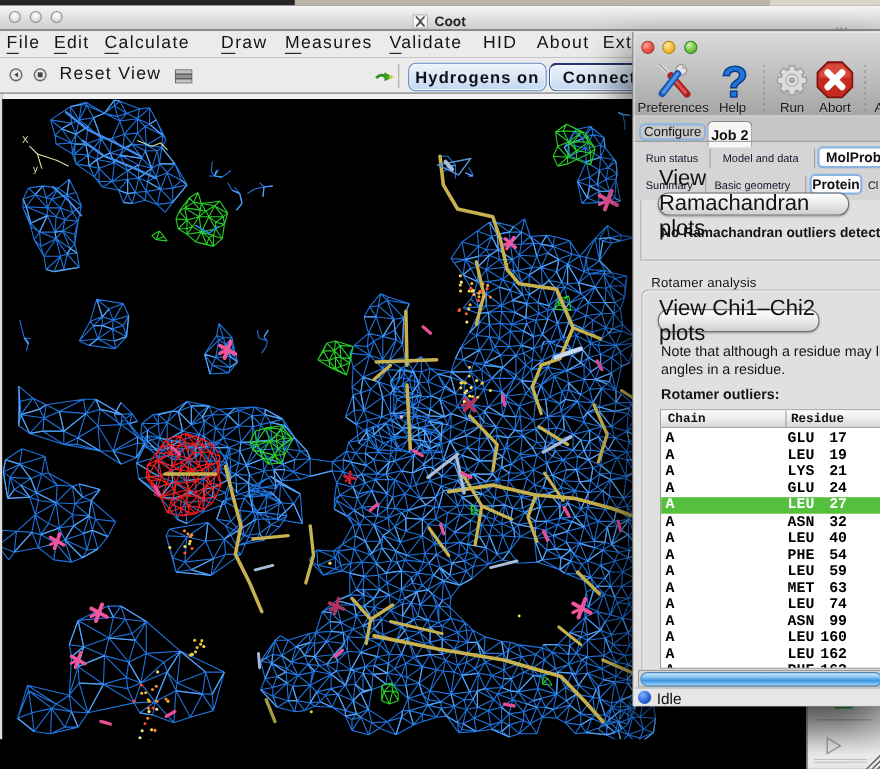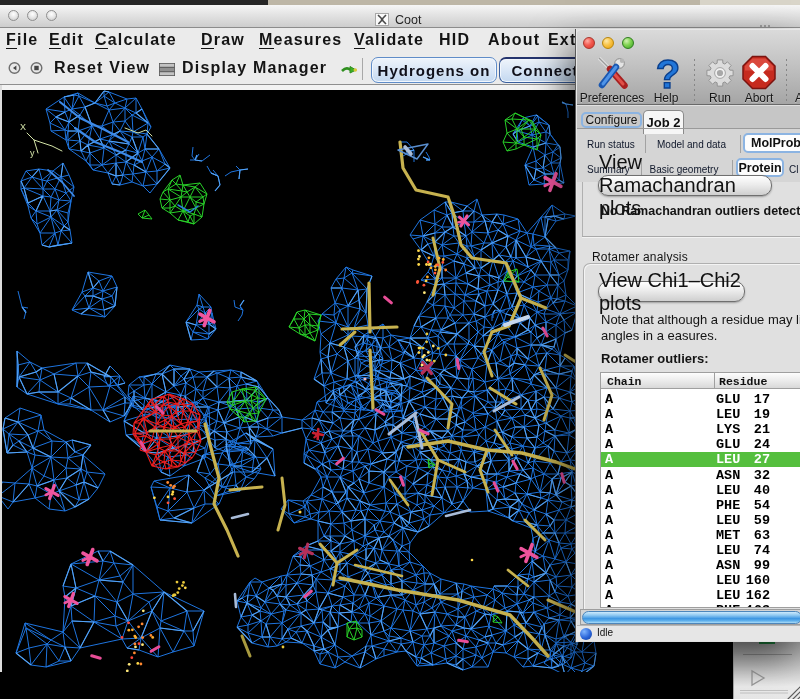--- a/index.html
+++ b/index.html
@@ -9,7 +9,7 @@
 #topstrip .lt{left:700px;top:0;width:100px;height:5px;background:#d9d5c9}
 #titlebar{left:0;top:5px;width:800px;height:23px;background:linear-gradient(180deg,#f6f6f6 0%,#e3e3e3 45%,#cdcdcd 100%);border-bottom:1px solid #8c8c8c}
 .tl-circ{position:absolute;width:11px;height:11px;border-radius:50%;border:1.5px solid #8f8f8f;background:radial-gradient(circle at 50% 35%,#ffffff 0%,#e8e8e8 45%,#c6c6c6 100%)}
-#wtitle{position:absolute;left:375px;top:7px;height:15px;font-size:12.5px;font-weight:400;color:#252525;display:flex;align-items:center}
+#wtitle{position:absolute;left:375px;top:7px;height:15px;font-size:12.5px;font-weight:700;color:#252525;display:flex;align-items:center}
 #menubar{left:0;top:28px;width:800px;height:24px;background:#ebebeb}
 .mi{position:absolute;top:3px;font-size:16px;font-weight:bold;letter-spacing:1.2px;color:#141414;white-space:pre}
 .mi u{text-decoration:none;border-bottom:1.5px solid #141414}

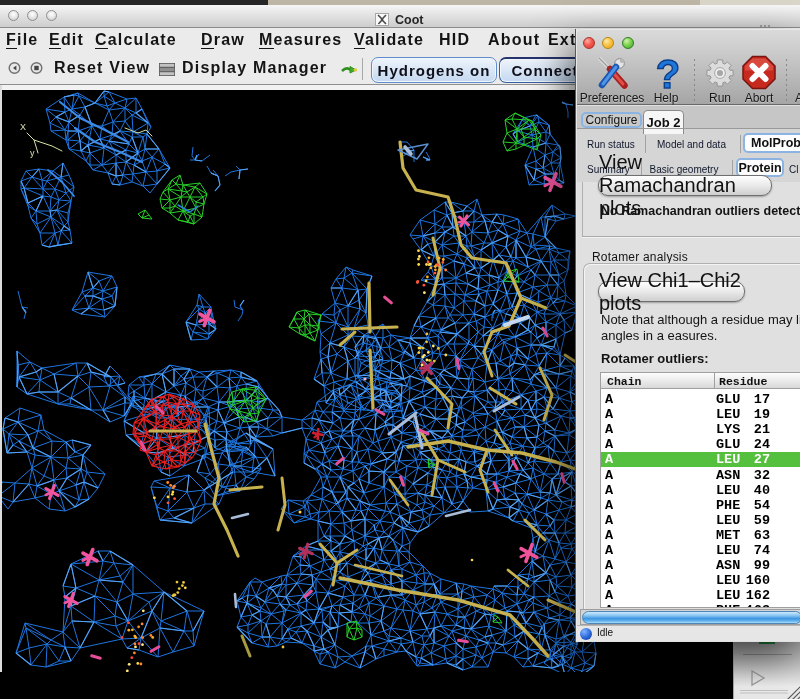--- a/index.html
+++ b/index.html
@@ -11,7 +11,7 @@
 .tl-circ{position:absolute;width:11px;height:11px;border-radius:50%;border:1.5px solid #8f8f8f;background:radial-gradient(circle at 50% 35%,#ffffff 0%,#e8e8e8 45%,#c6c6c6 100%)}
 #wtitle{position:absolute;left:375px;top:7px;height:15px;font-size:12.5px;font-weight:700;color:#252525;display:flex;align-items:center}
 #menubar{left:0;top:28px;width:800px;height:24px;background:#ebebeb}
-.mi{position:absolute;top:3px;font-size:16px;font-weight:bold;letter-spacing:1.2px;color:#141414;white-space:pre}
+.mi{position:absolute;top:3px;font-size:16px;font-weight:normal;letter-spacing:1.2px;color:#141414;white-space:pre}
 .mi u{text-decoration:none;border-bottom:1.5px solid #141414}
 #toolbar{left:0;top:52px;width:800px;height:33px;background:#ebebeb;border-bottom:1px solid #8e8e8e}
 #toolbar .txt{position:absolute;top:7px;font-size:16px;font-weight:bold;letter-spacing:1.2px;color:#141414}

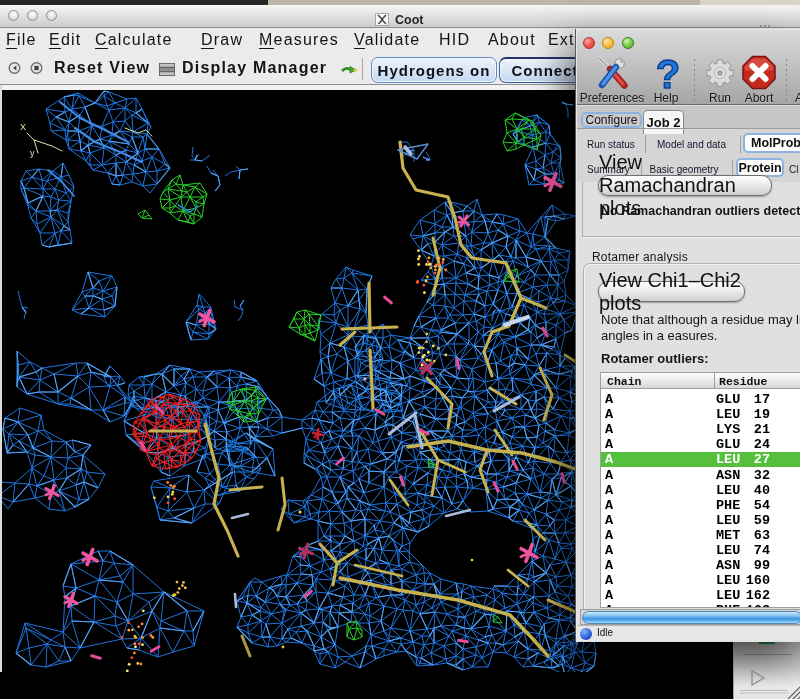--- a/index.html
+++ b/index.html
@@ -14,7 +14,7 @@
 .mi{position:absolute;top:3px;font-size:16px;font-weight:normal;letter-spacing:1.2px;color:#141414;white-space:pre}
 .mi u{text-decoration:none;border-bottom:1.5px solid #141414}
 #toolbar{left:0;top:52px;width:800px;height:33px;background:#ebebeb;border-bottom:1px solid #8e8e8e}
-#toolbar .txt{position:absolute;top:7px;font-size:16px;font-weight:bold;letter-spacing:1.2px;color:#141414}
+#toolbar .txt{position:absolute;top:7px;font-size:16px;font-weight:normal;letter-spacing:1.2px;color:#141414}
 .tbbtn{position:absolute;top:5px;height:26px;border:1.5px solid #5f8cc8;border-radius:7px;background:linear-gradient(180deg,#eef4fb 0%,#d7e5f6 55%,#c3d8f0 100%);font-size:15px;font-weight:bold;letter-spacing:1px;color:#10101a;display:flex;align-items:center;justify-content:center;box-shadow:inset 0 0 0 1px #f2f7fd}
 #canvband{left:2px;top:85px;width:798px;height:5px;background:#f2f2f2}
 #leftedge{left:0;top:85px;width:2px;height:587px;background:#dcdcdc}

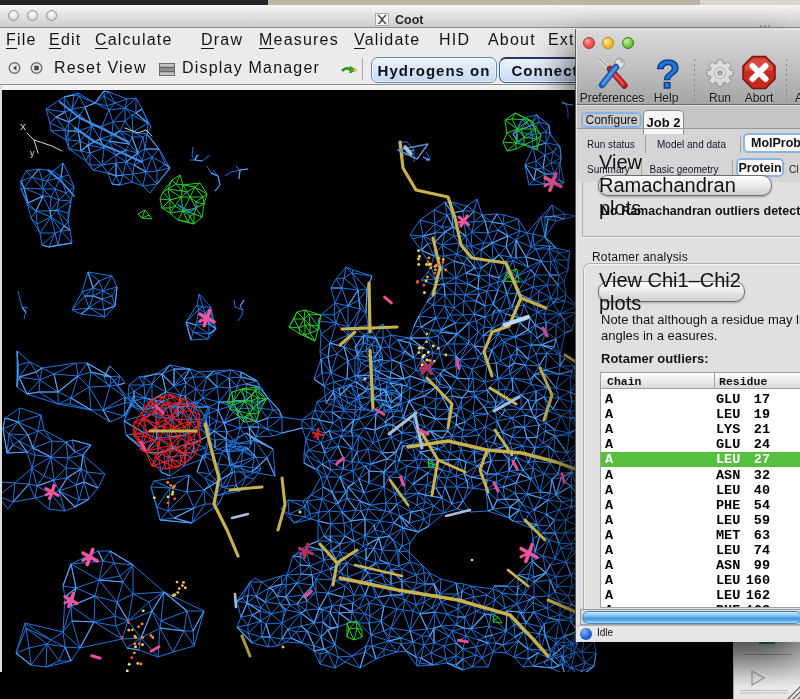--- a/index.html
+++ b/index.html
@@ -294,7 +294,6 @@
   <rect x="0.4" y="4.6" width="15.2" height="3.8" fill="#8f8f8f" stroke="#555" stroke-width="0.8"></rect>
   <rect x="0.4" y="8.8" width="15.2" height="3.8" fill="#c2c2c2" stroke="#555" stroke-width="0.8"></rect>
  </svg>
- <div class="txt" style="left:182px">Display Manager</div>
  <svg style="position:absolute;left:340px;top:11px" width="18" height="12">
         <path d="M2 8 Q6 4 9 6 L12 7" stroke="#2f8f1f" stroke-width="2.6" fill="none"></path>
         <path d="M10 3.5 L16 7 L10 10 Z" fill="#3fae25" stroke="#2f8f1f" stroke-width="1"></path>

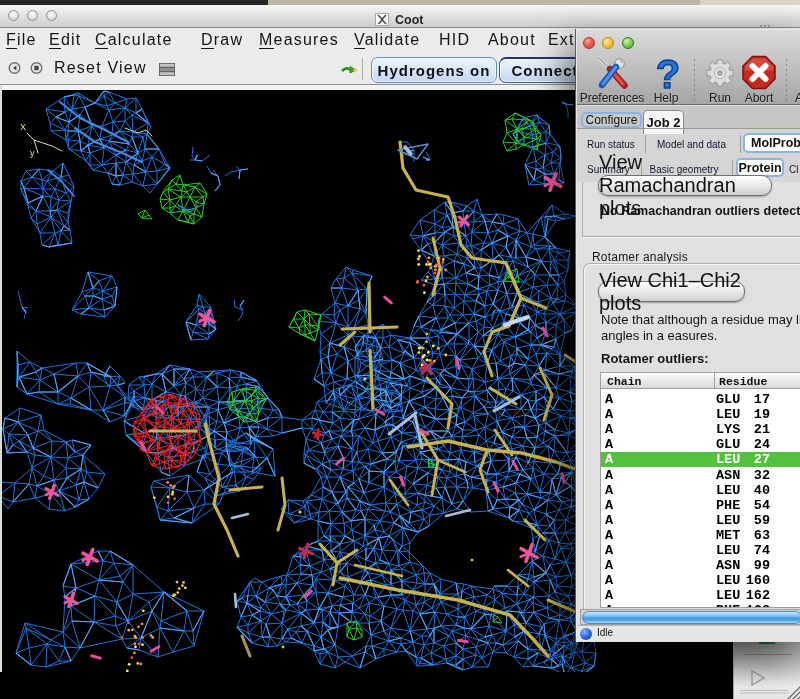--- a/index.html
+++ b/index.html
@@ -381,7 +381,7 @@
   <div style="position:absolute;left:7px;top:81px;width:219px;height:377px;border:1px solid #b0b0b0;border-right:none;border-radius:7px 0 0 7px;box-shadow:inset 1px 1px 0 #f4f4f4"></div>
   <div class="pill" style="left:22px;top:99px;width:147px;height:21px">View Chi1–Chi2 plots</div>
   <div class="dtext" style="left:25px;top:130px;font-size:13px">Note that although a residue may lie</div>
-  <div class="dtext" style="left:25px;top:146px;font-size:13px">angles in a easures.</div>
+  <div class="dtext" style="left:25px;top:146px;font-size:13px">angles in a residue.</div>
   <div class="dtext" style="left:25px;top:169px;font-weight:bold;font-size:13px">Rotamer outliers:</div>
   <div id="rtable">
    <div id="thead">

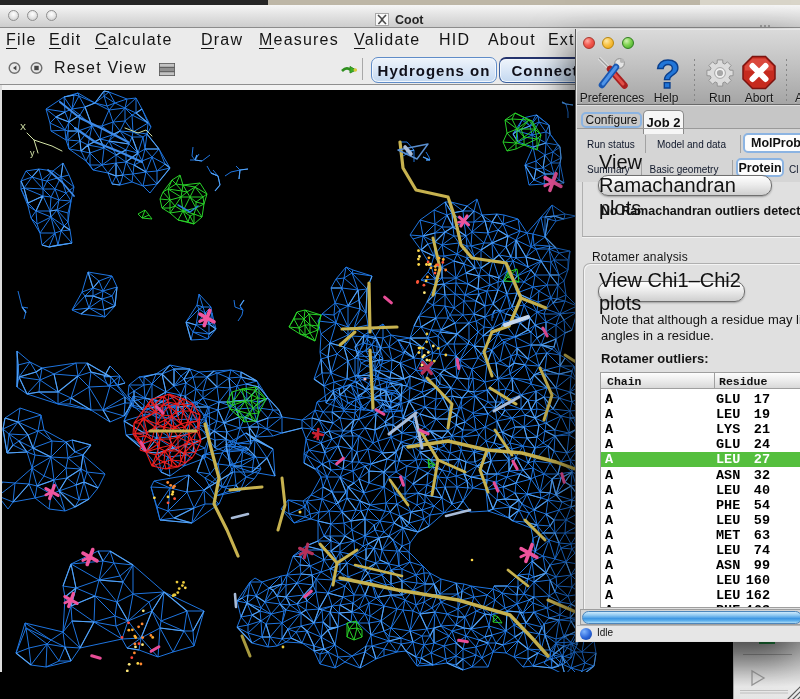--- a/index.html
+++ b/index.html
@@ -410,7 +410,7 @@
         </div>
   <div id="idlerow">
    <div style="position:absolute;left:4px;top:2px;width:12px;height:12px;border-radius:50%;background:radial-gradient(circle at 35% 30%,#7fb4ff 0%,#2a64d8 55%,#123c9a 100%)"></div>
-   <div style="position:absolute;left:21px;top:1px;font-size:10px;color:#111">Idle</div>
+   <div style="position:absolute;left:21px;top:1px;font-size:14px;color:#111">Idle</div>
   </div>
  </div>
 </div>

